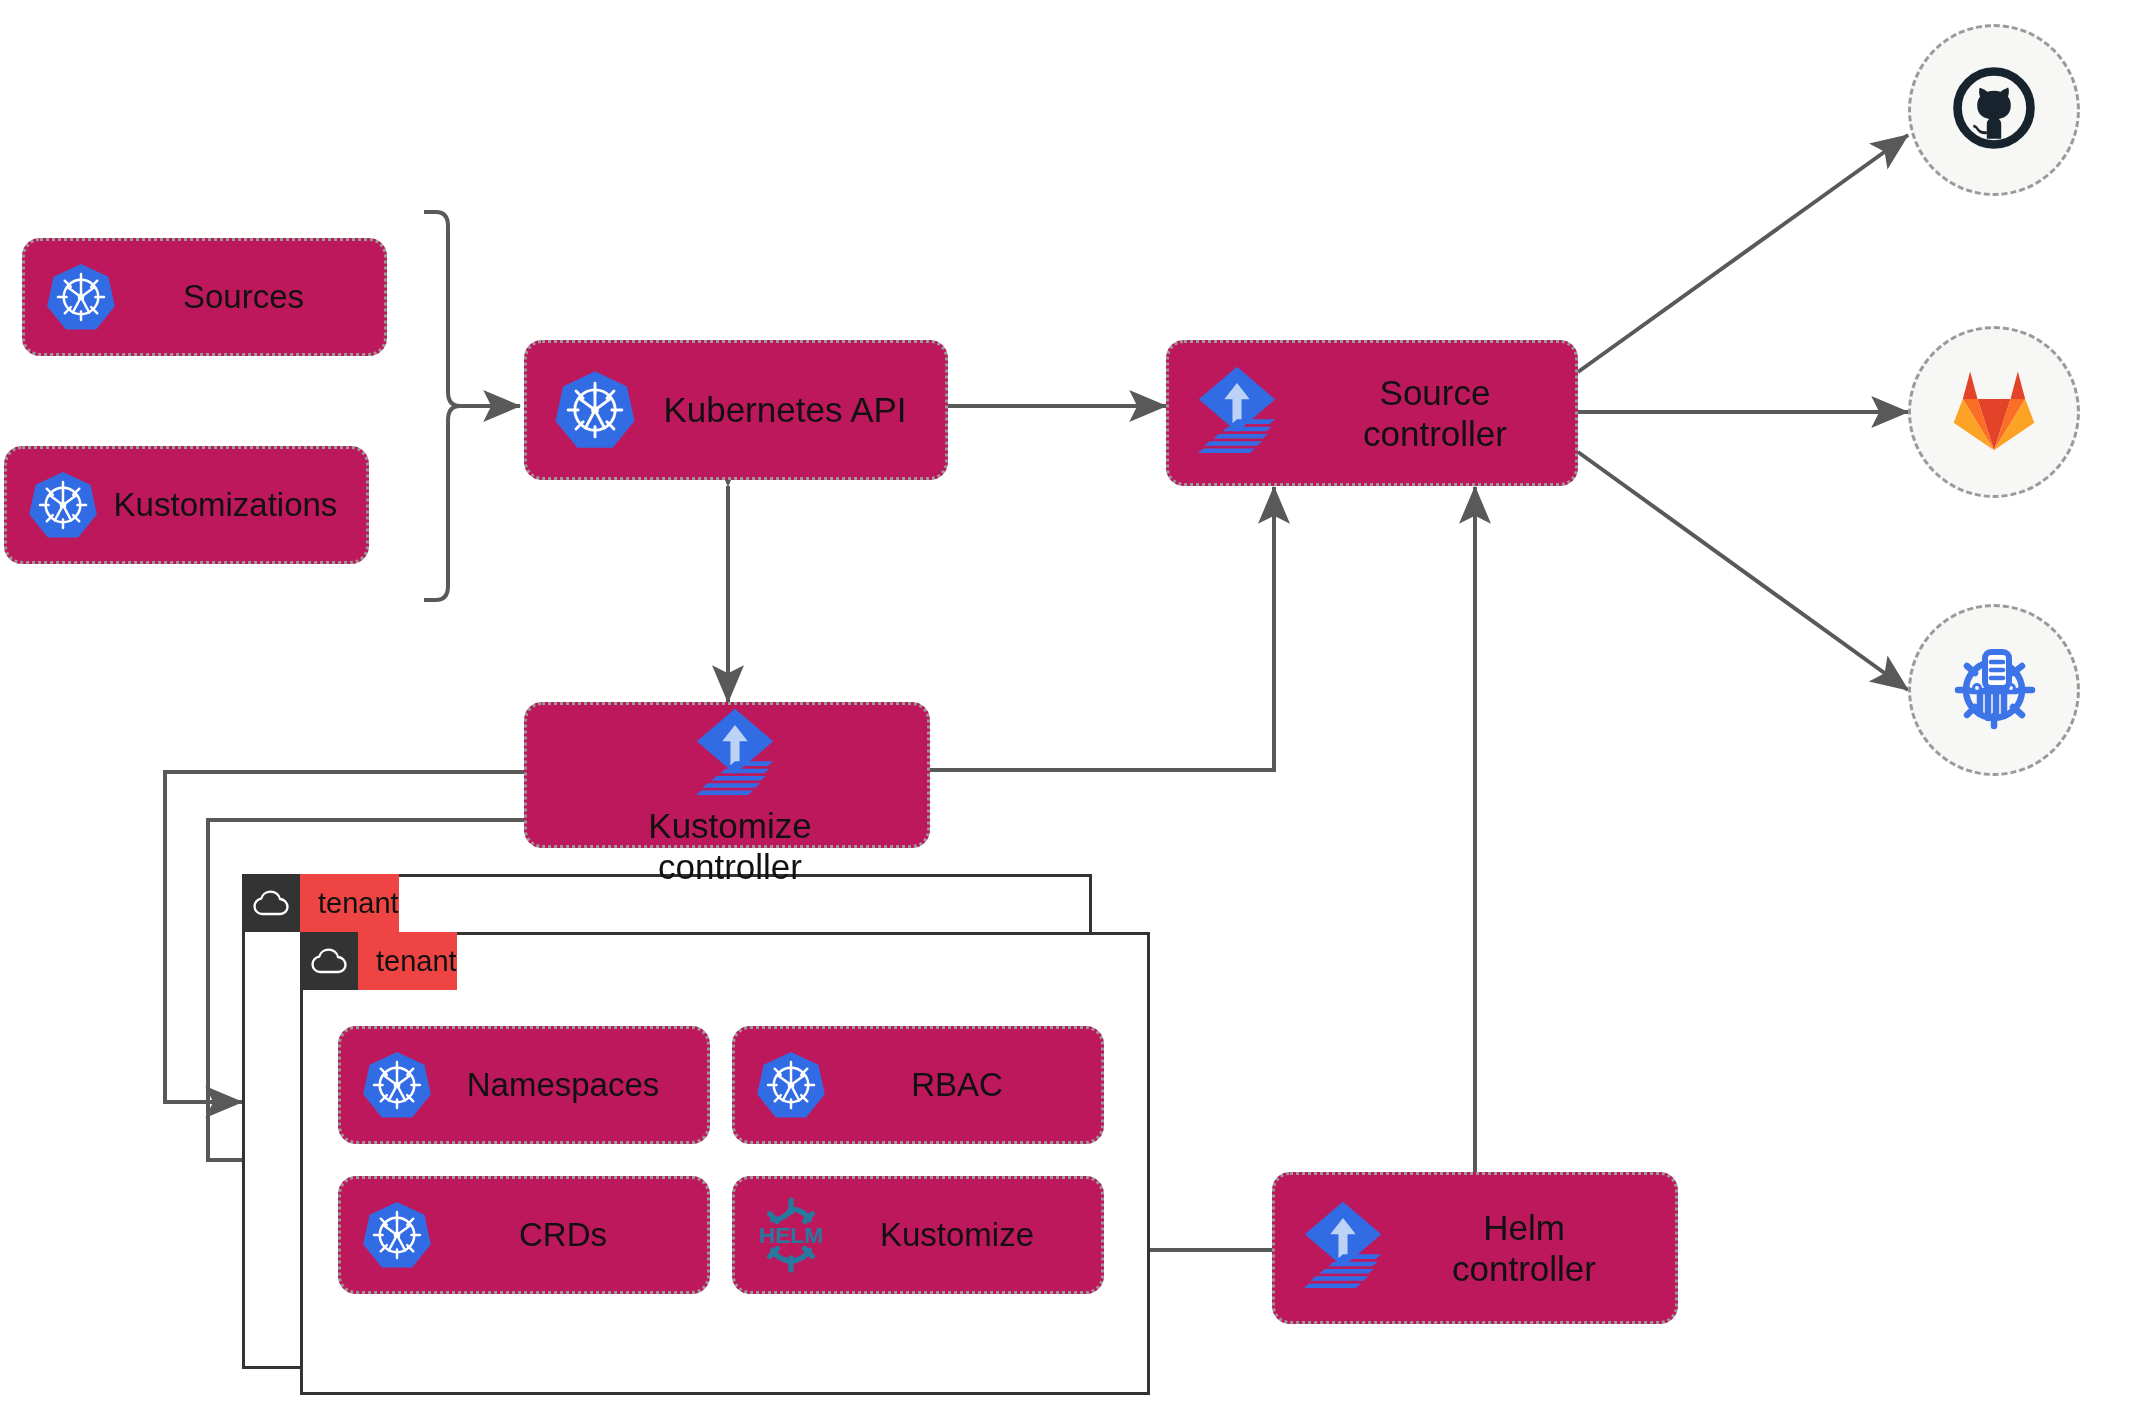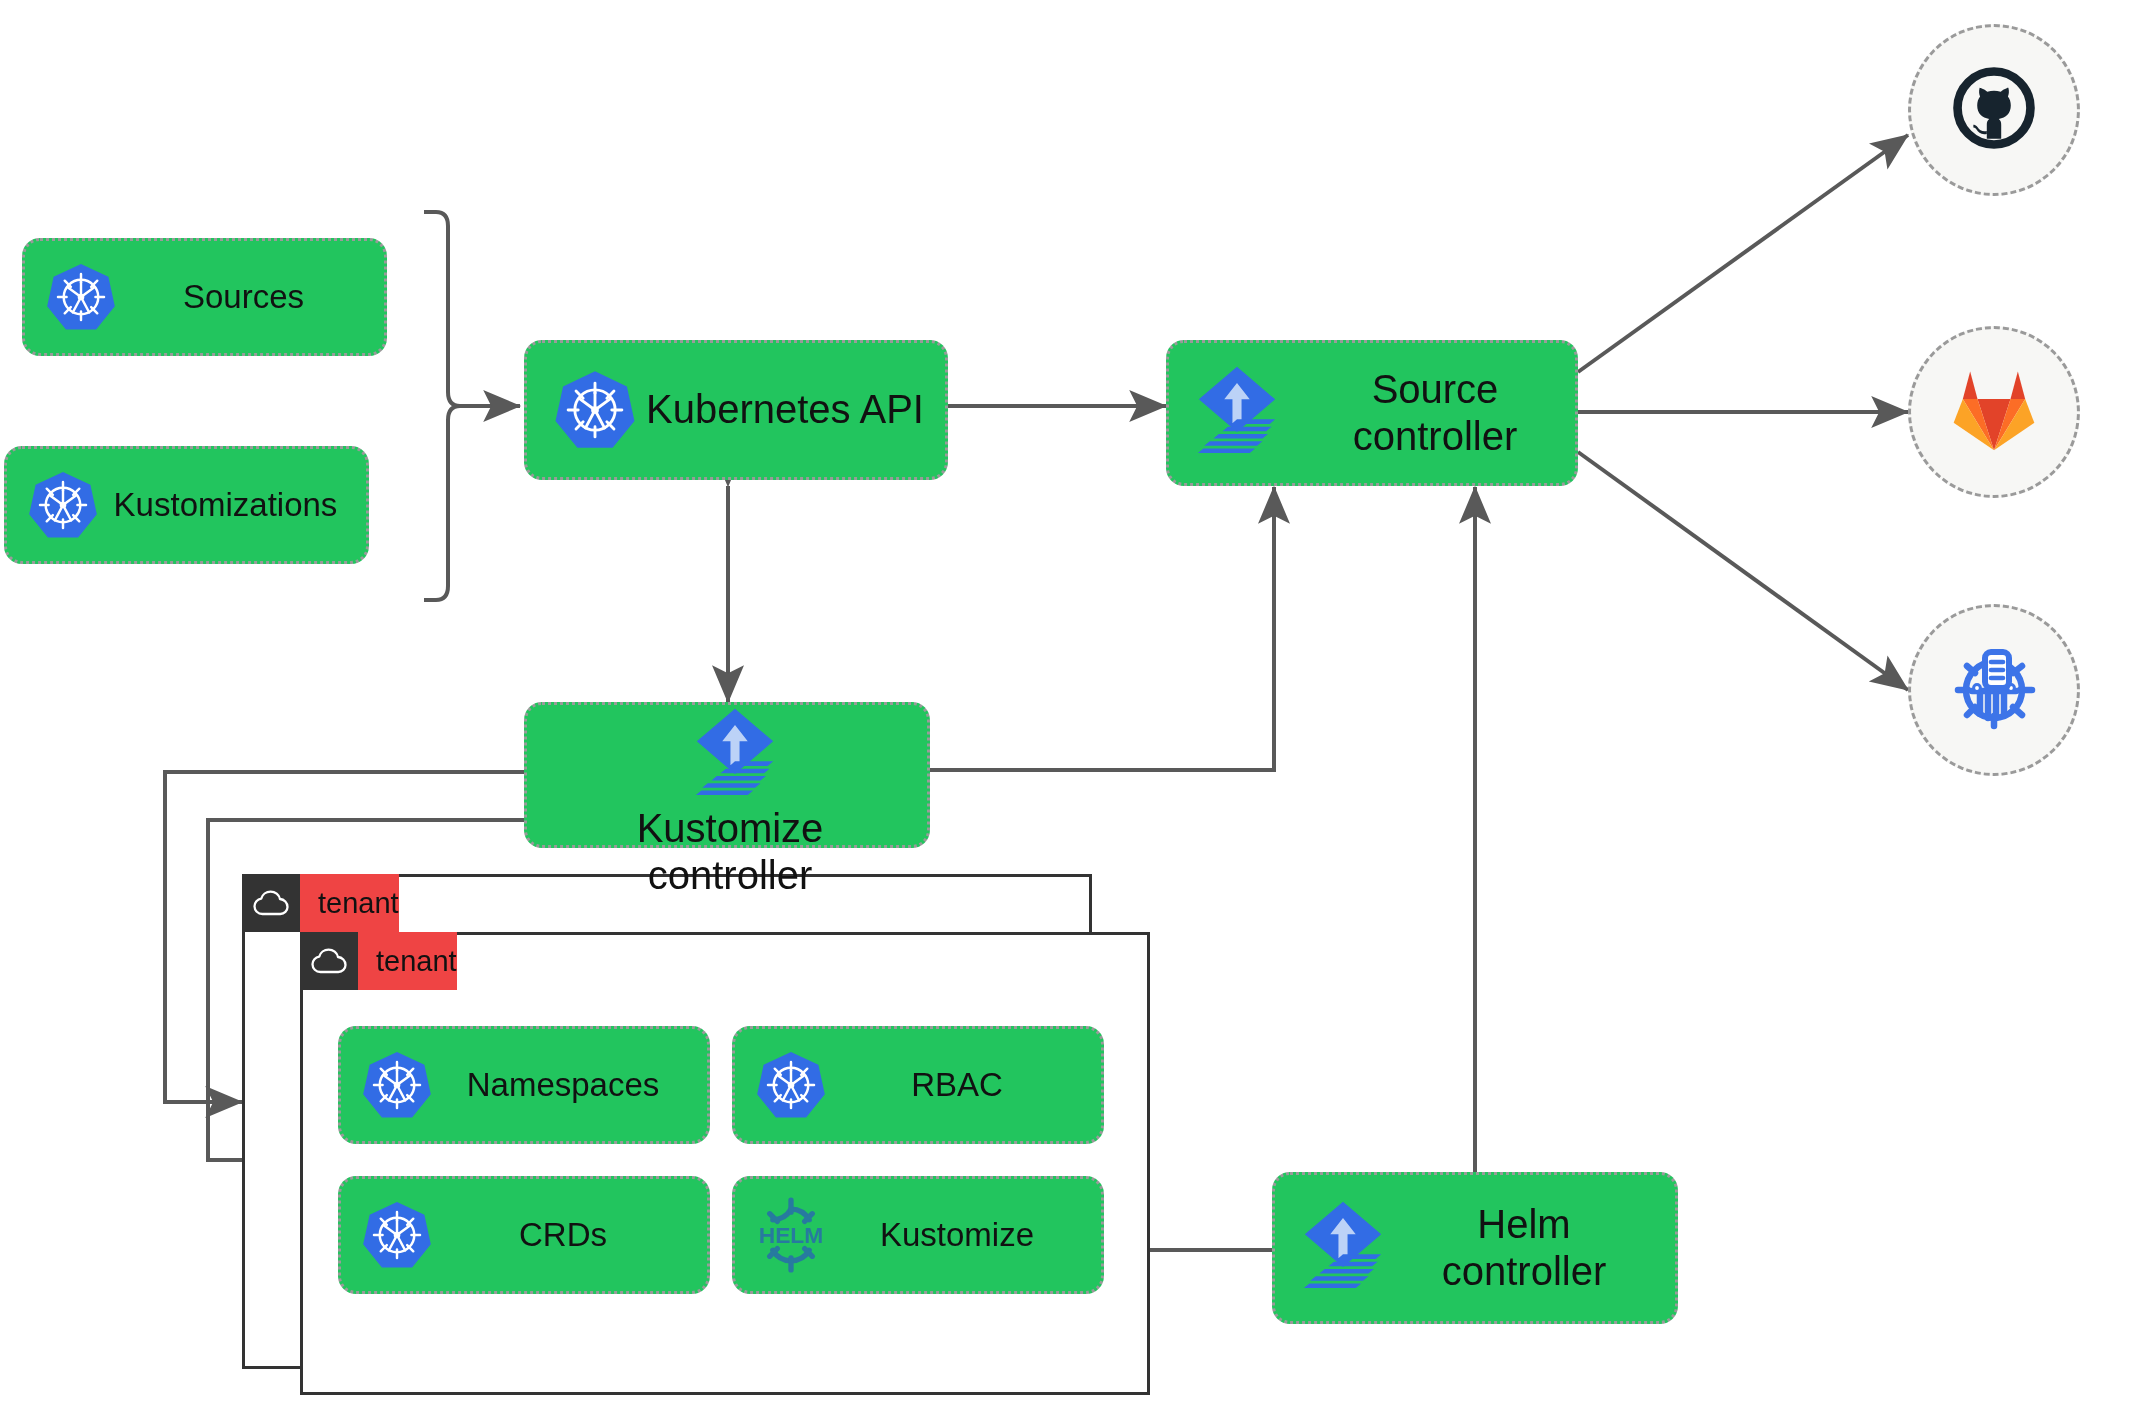--- a/index.html
+++ b/index.html
@@ -27,7 +27,7 @@
   .node {
     position: absolute;
     box-sizing: border-box;
-    background: #22c55e;
+    background: #be185d;
     border: 3px dotted #9a9a9a;
     border-radius: 18px;
     display: flex;

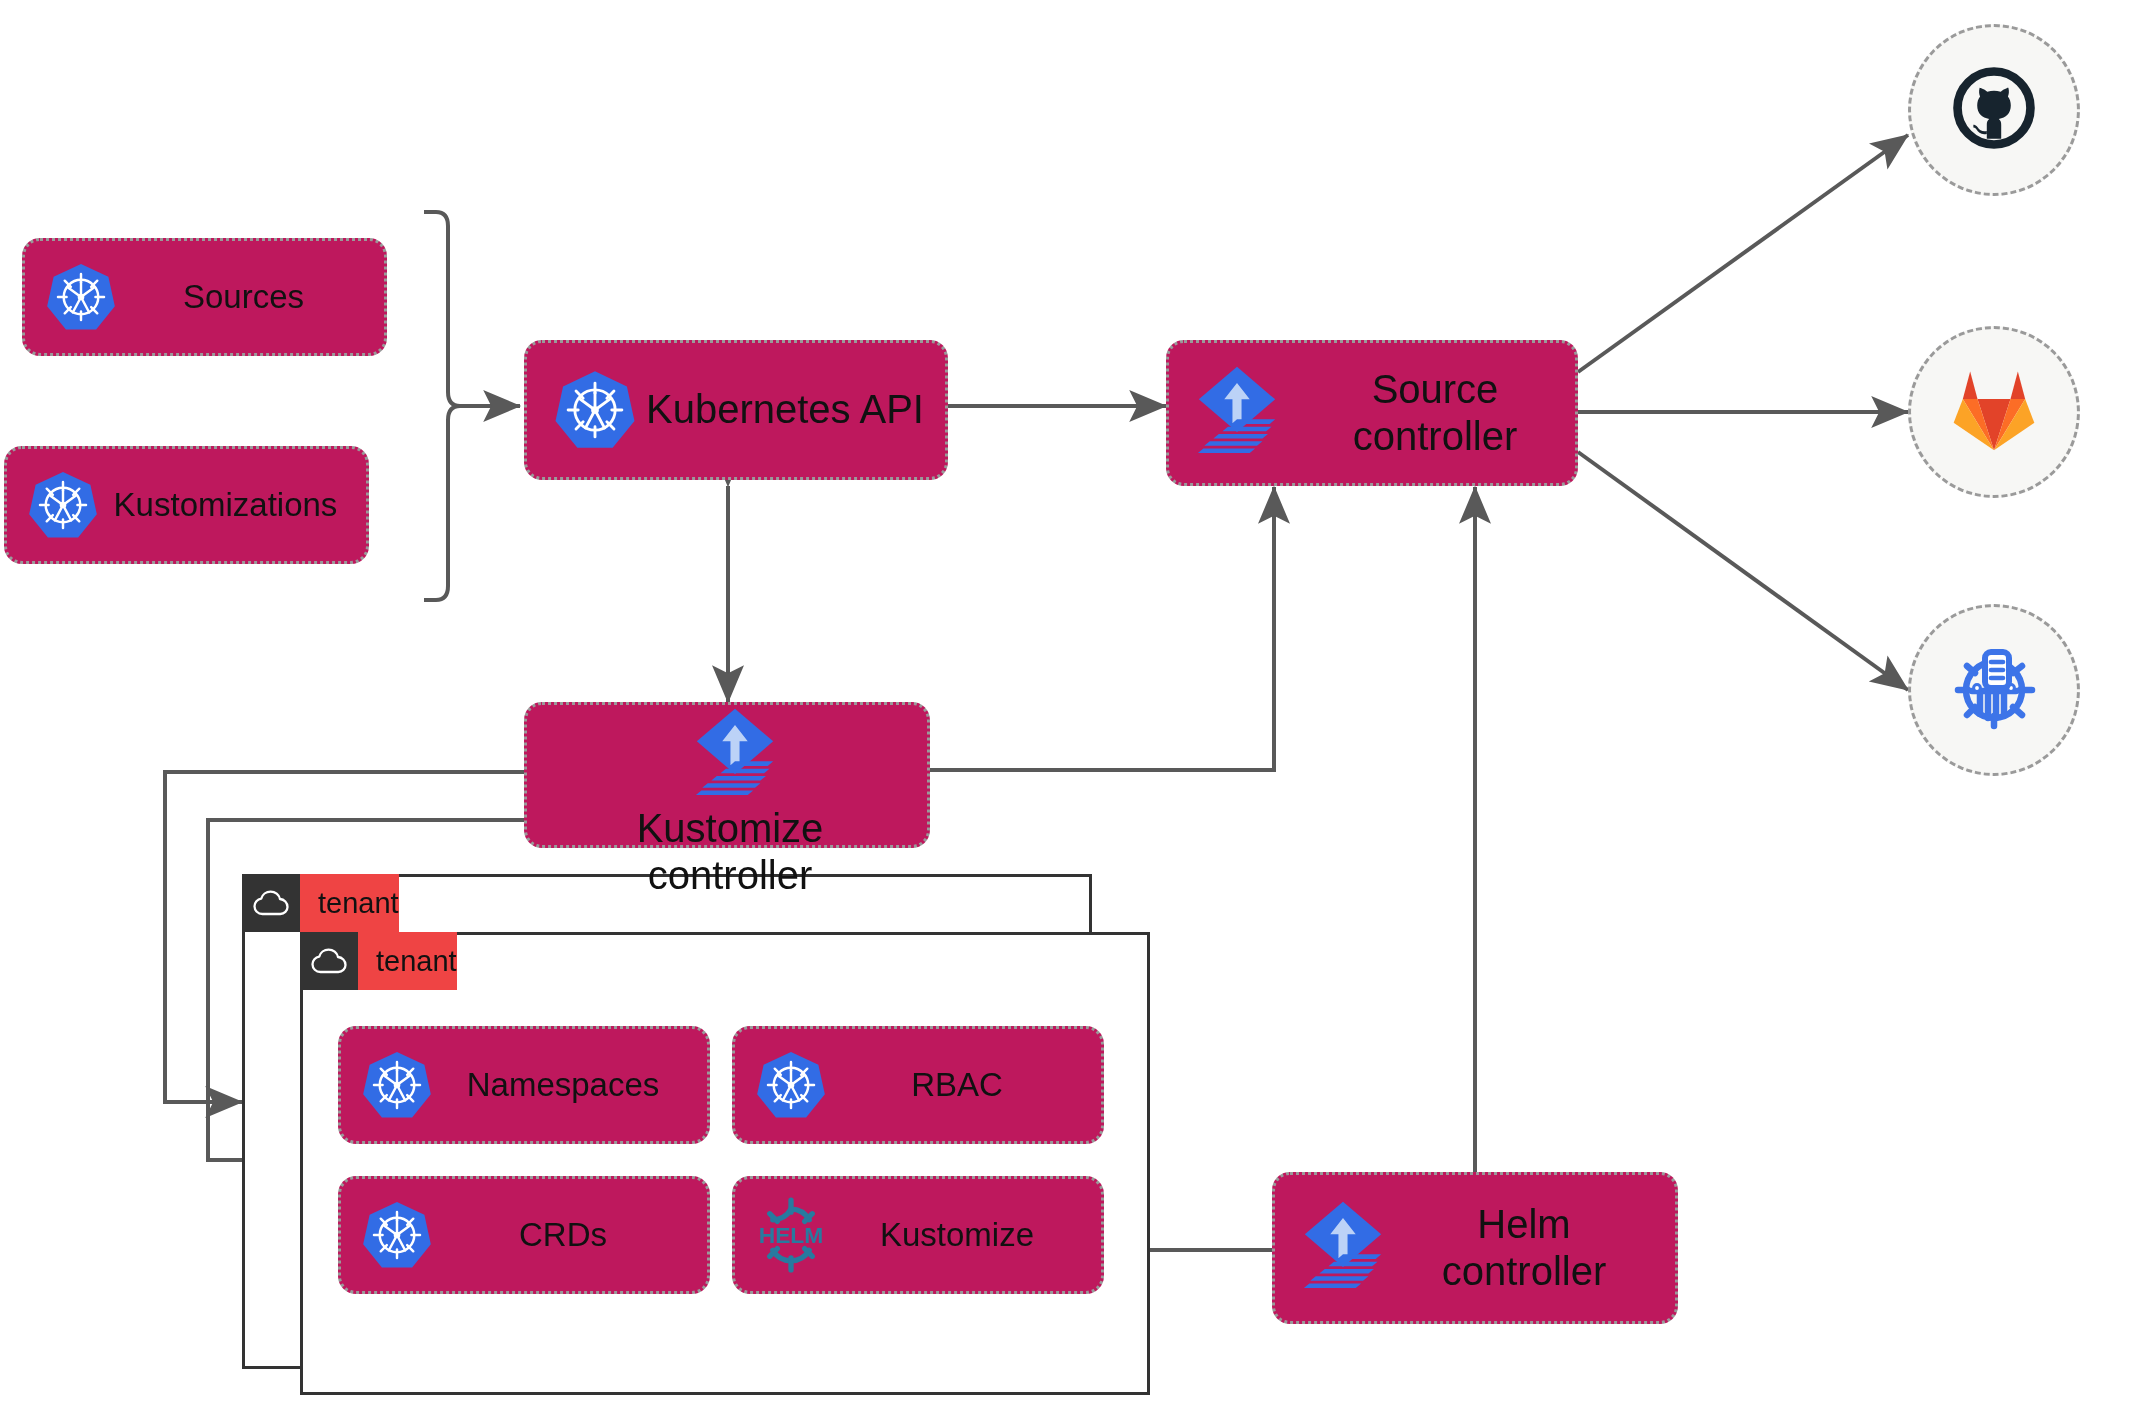--- a/index.html
+++ b/index.html
@@ -54,7 +54,7 @@
 
   .n-ctrl { padding: 0 6px 0 22px; }
   .n-ctrl .ico { width: 92px; height: 100px; }
-  .n-ctrl .lbl { font-size: 40px; }
+  .n-ctrl .lbl { font-size: 35px; }
 
   
   .circ {

